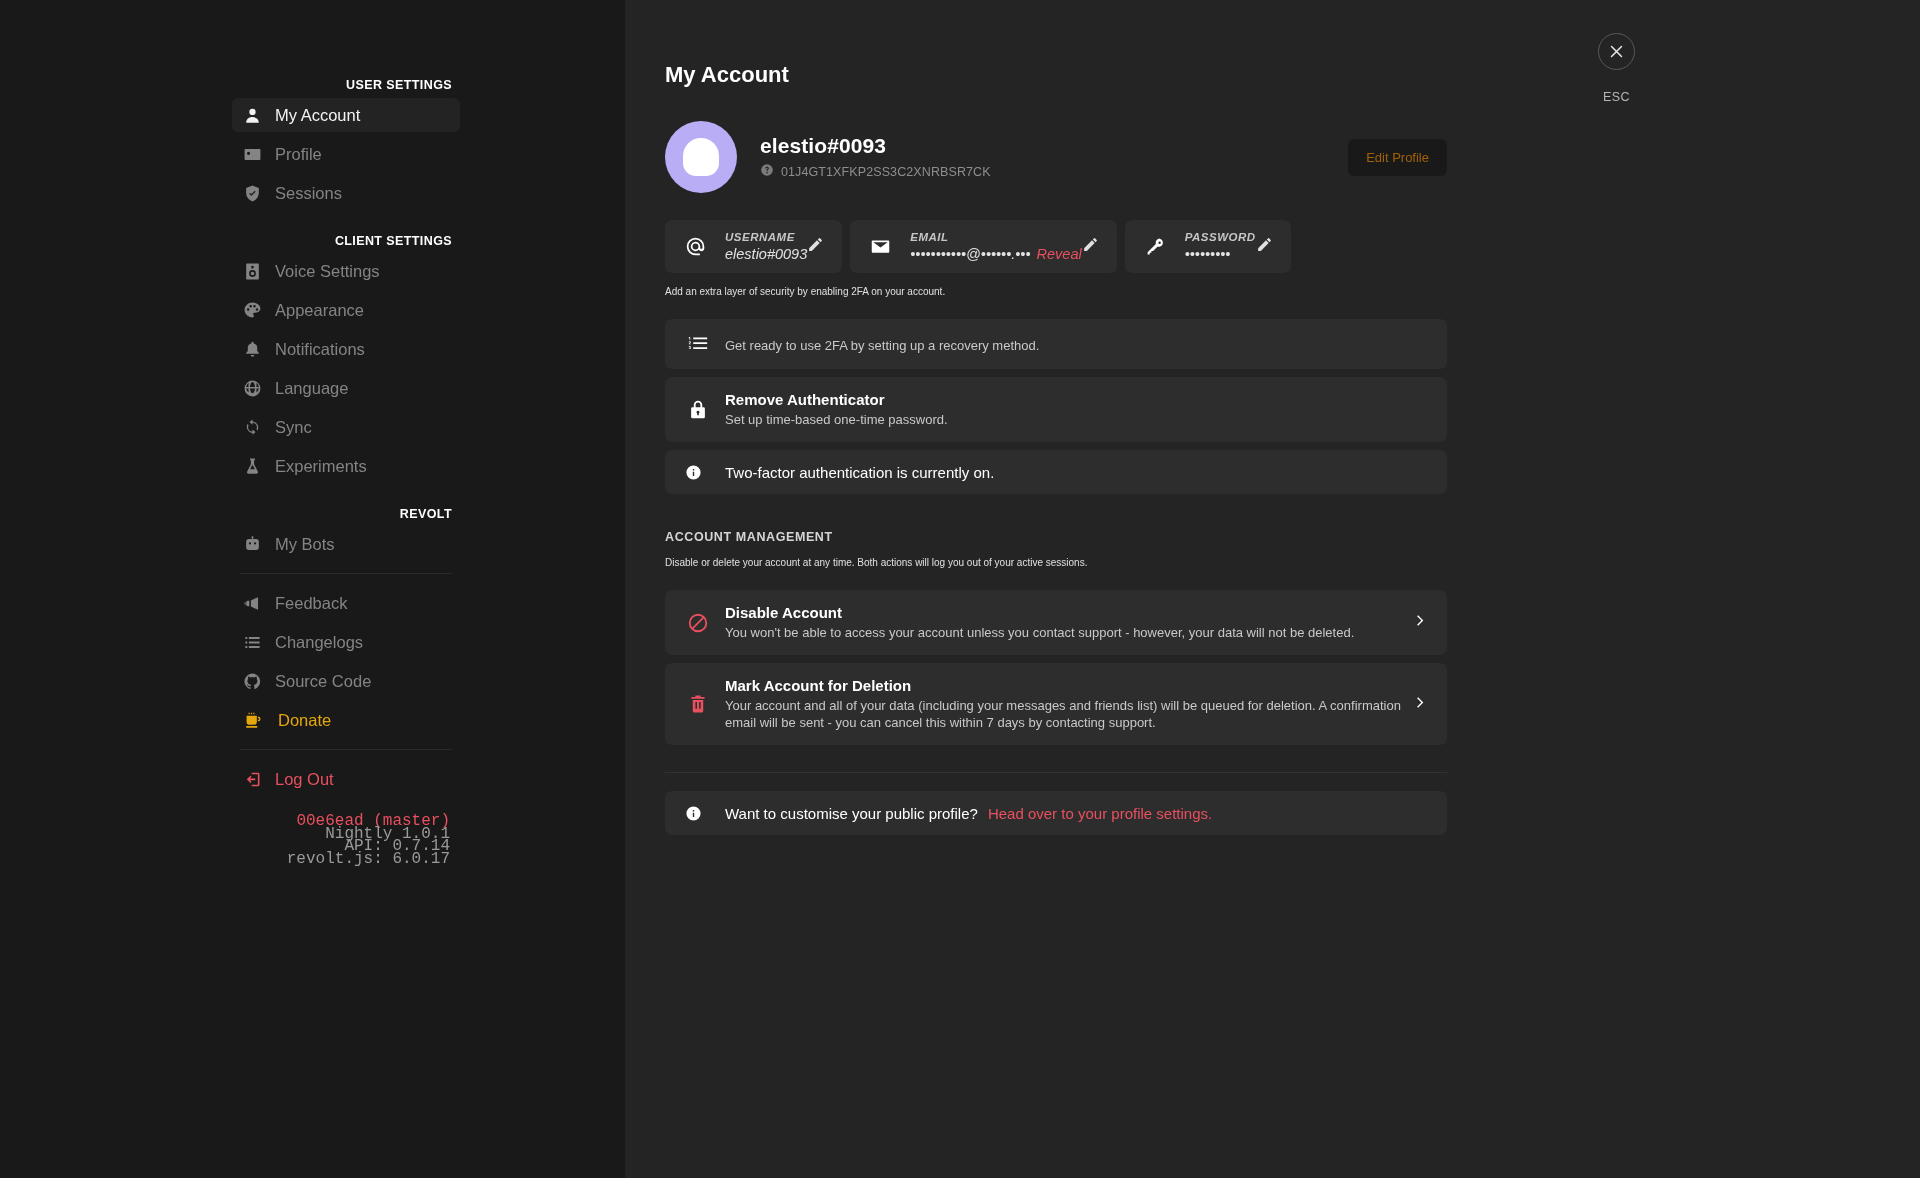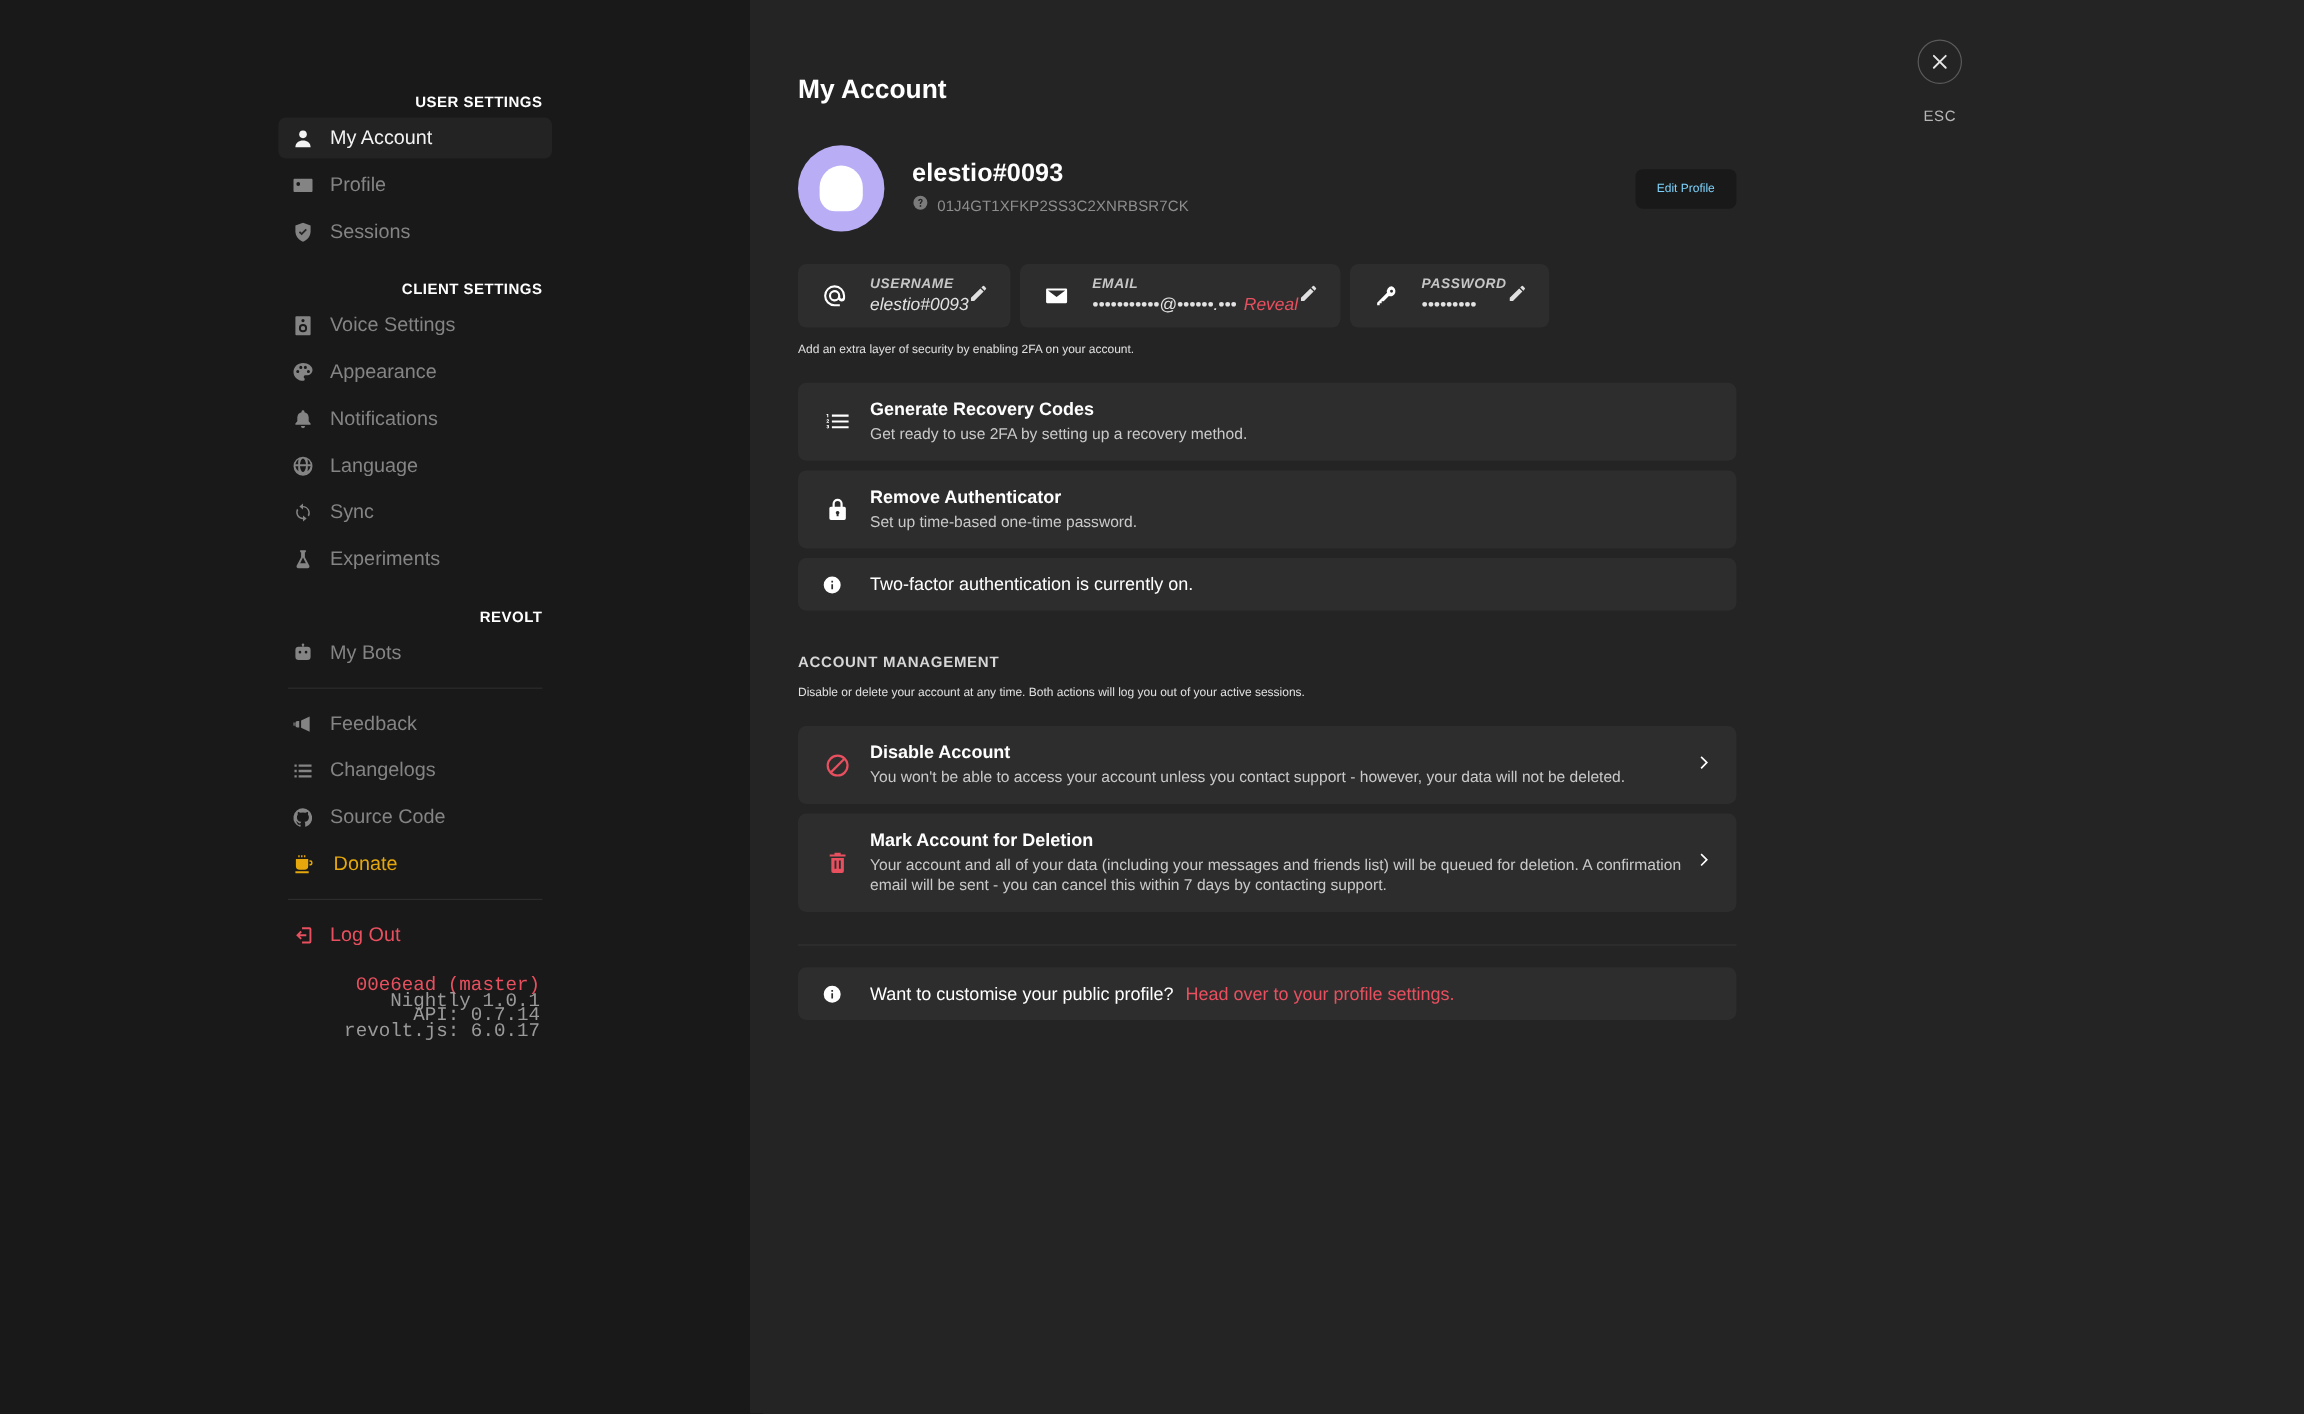--- a/index.html
+++ b/index.html
@@ -78,8 +78,8 @@
   .acct-id { font-size: 12.5px; color: #8e8e8e; letter-spacing: .1px; }
 
   .edit-profile {
-    background: #191919; color: #7dd3fc; border: none;
-    font-family: inherit; font-size: 10px;
+    background: #191919; color: #a16207; border: none;
+    font-family: inherit; font-size: 13px;
     padding: 11px 18px; border-radius: 6px; cursor: pointer;
   }
 

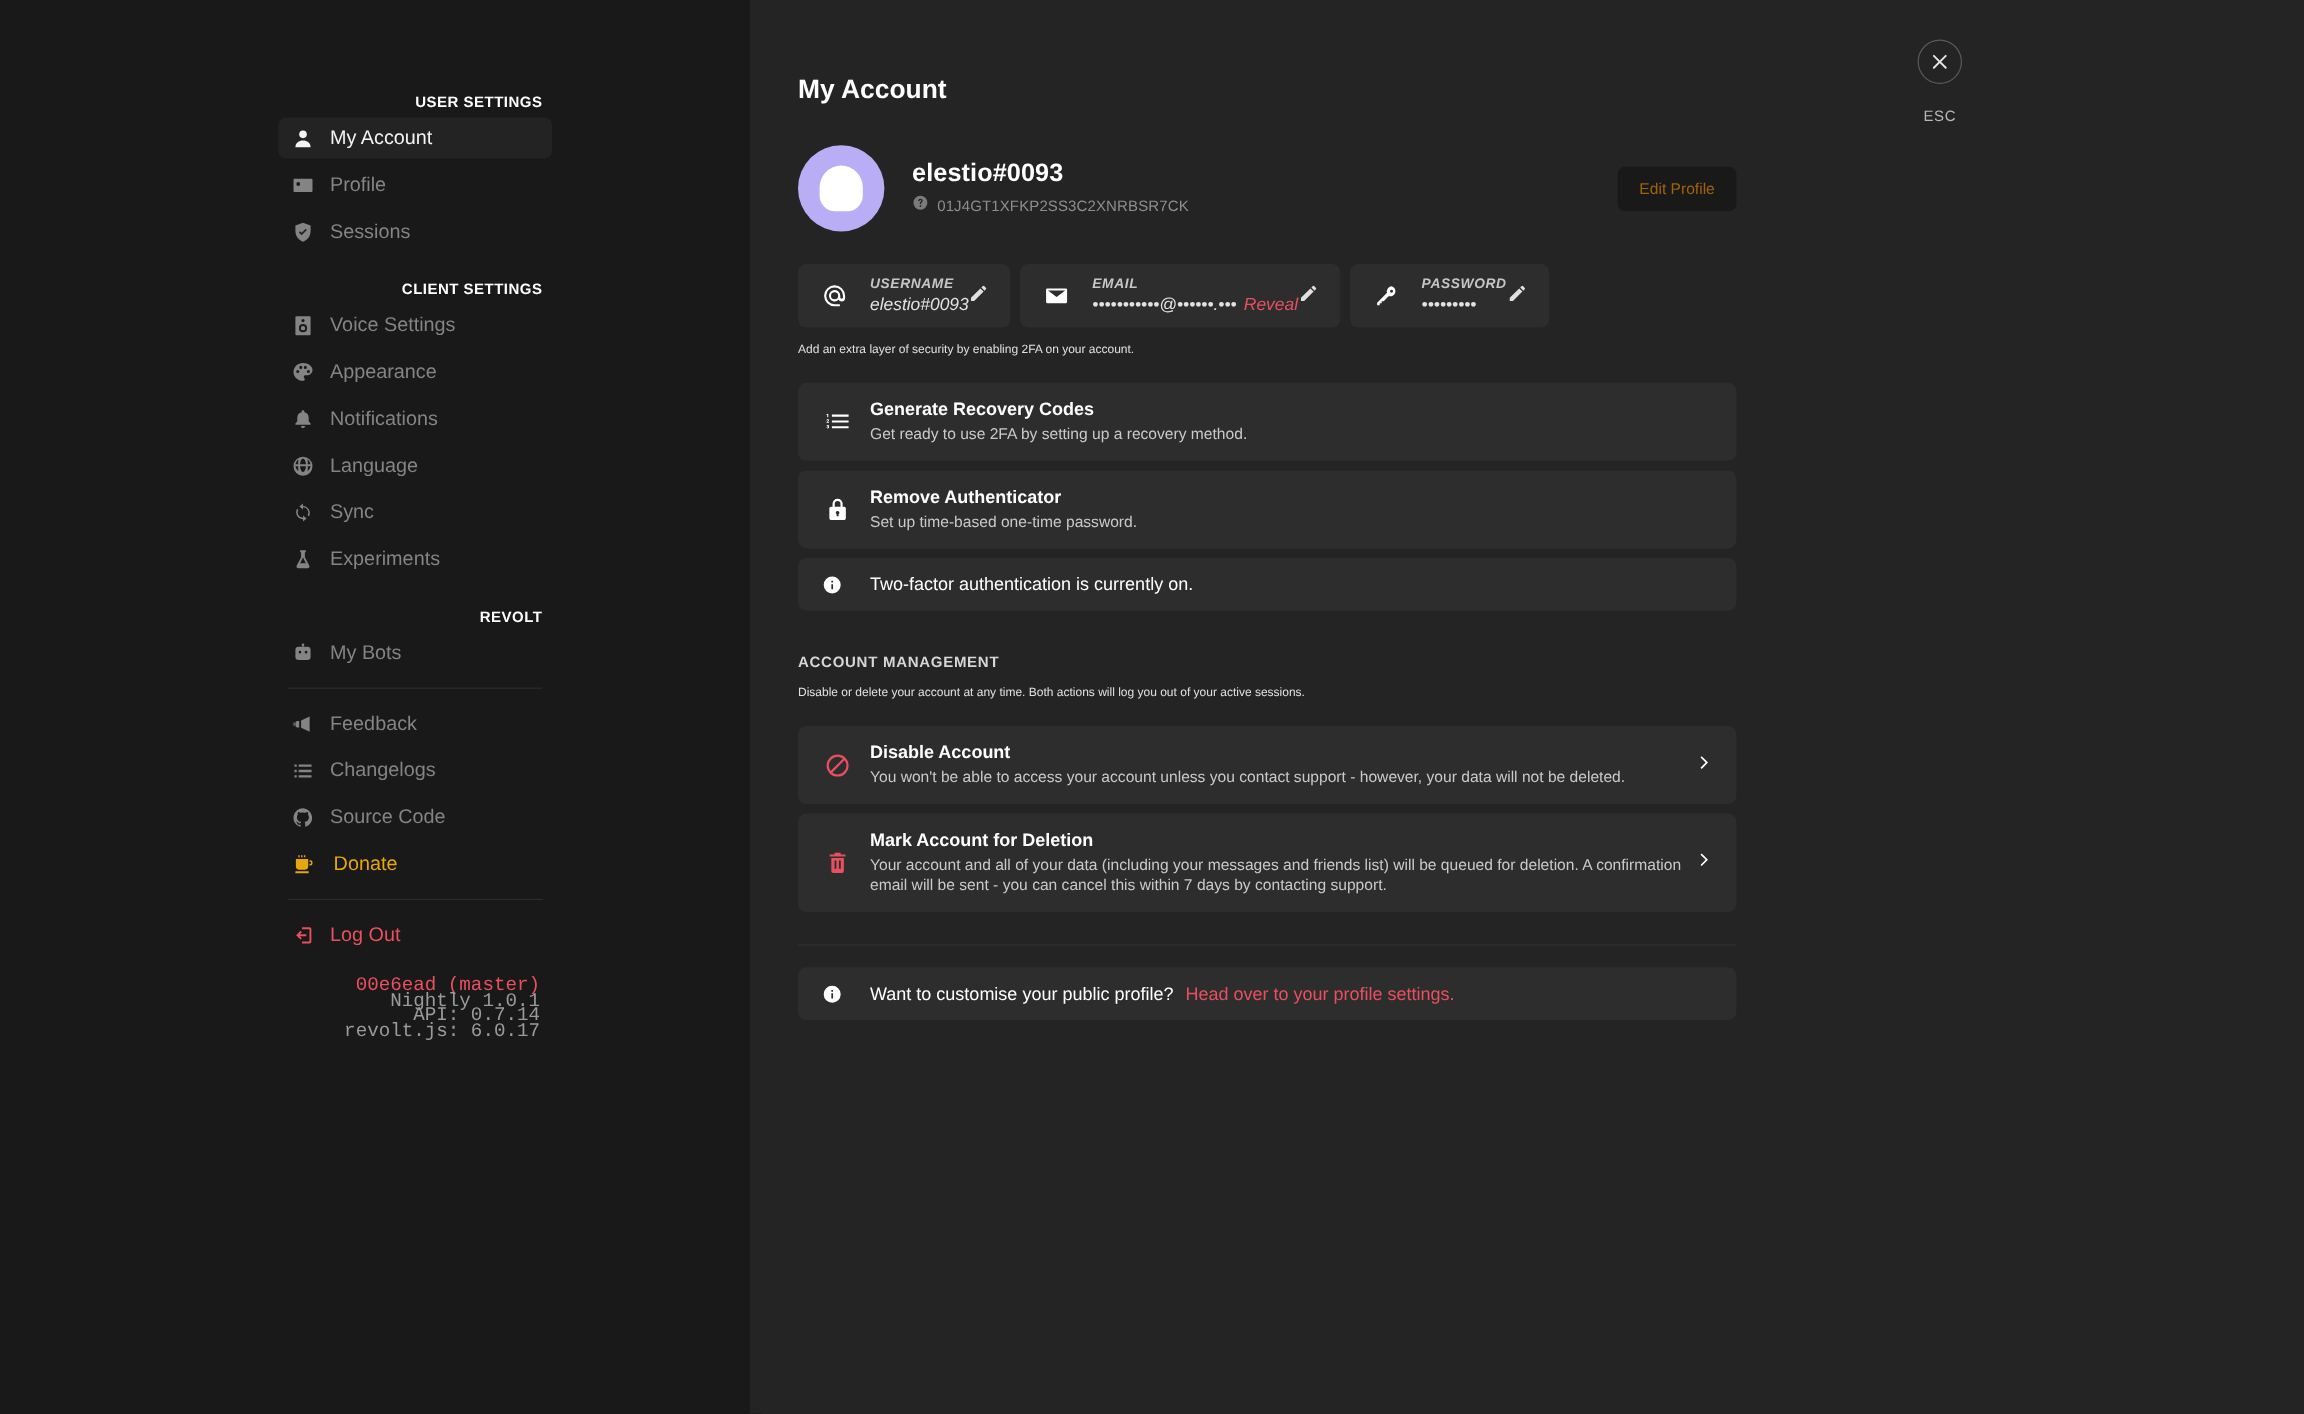--- a/index.html
+++ b/index.html
@@ -387,7 +387,6 @@
               </svg>
             </span>
           <div class="rbody">
-            <div class="rtitle">Generate Recovery Codes</div>
             <div class="rdesc">Get ready to use 2FA by setting up a recovery method.</div>
           </div>
         </div>

